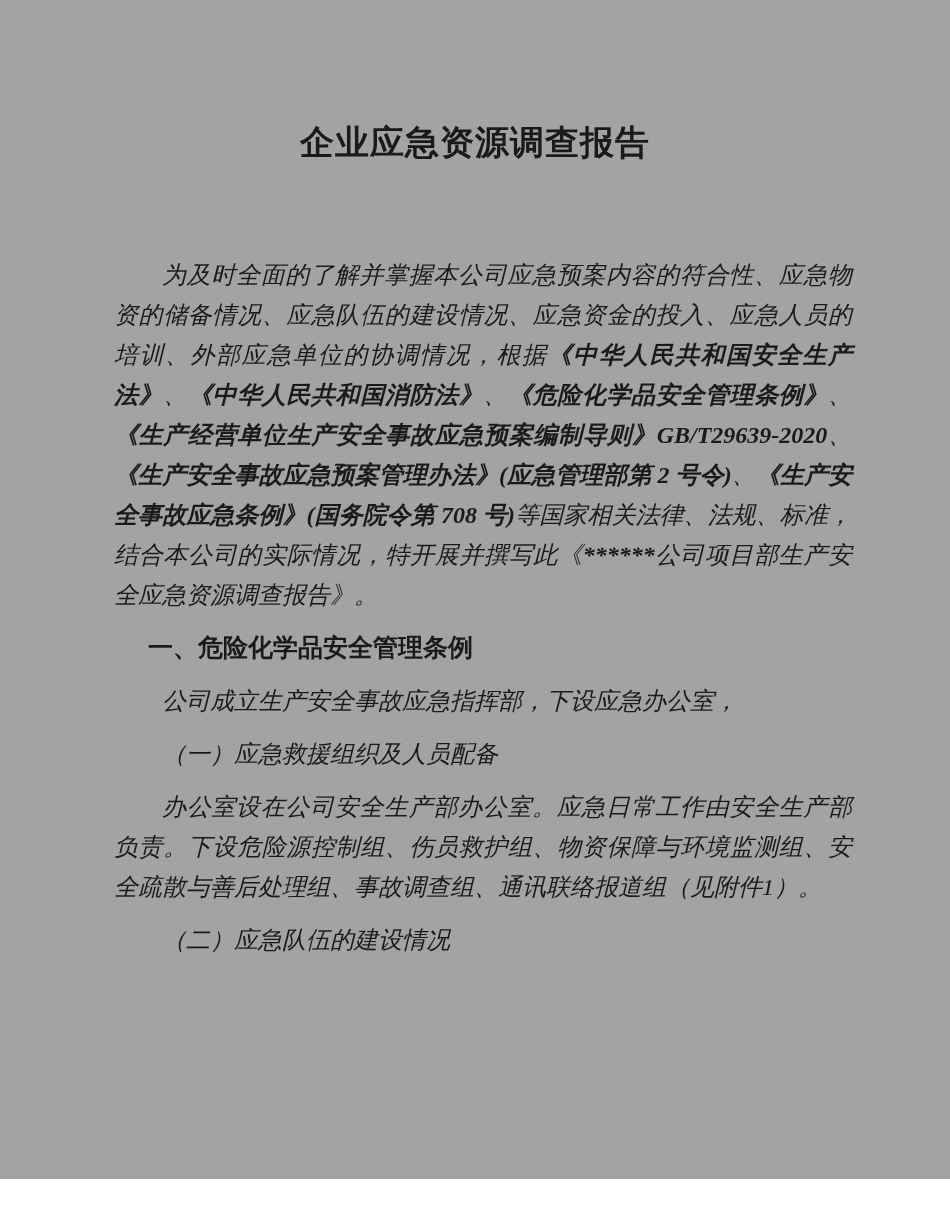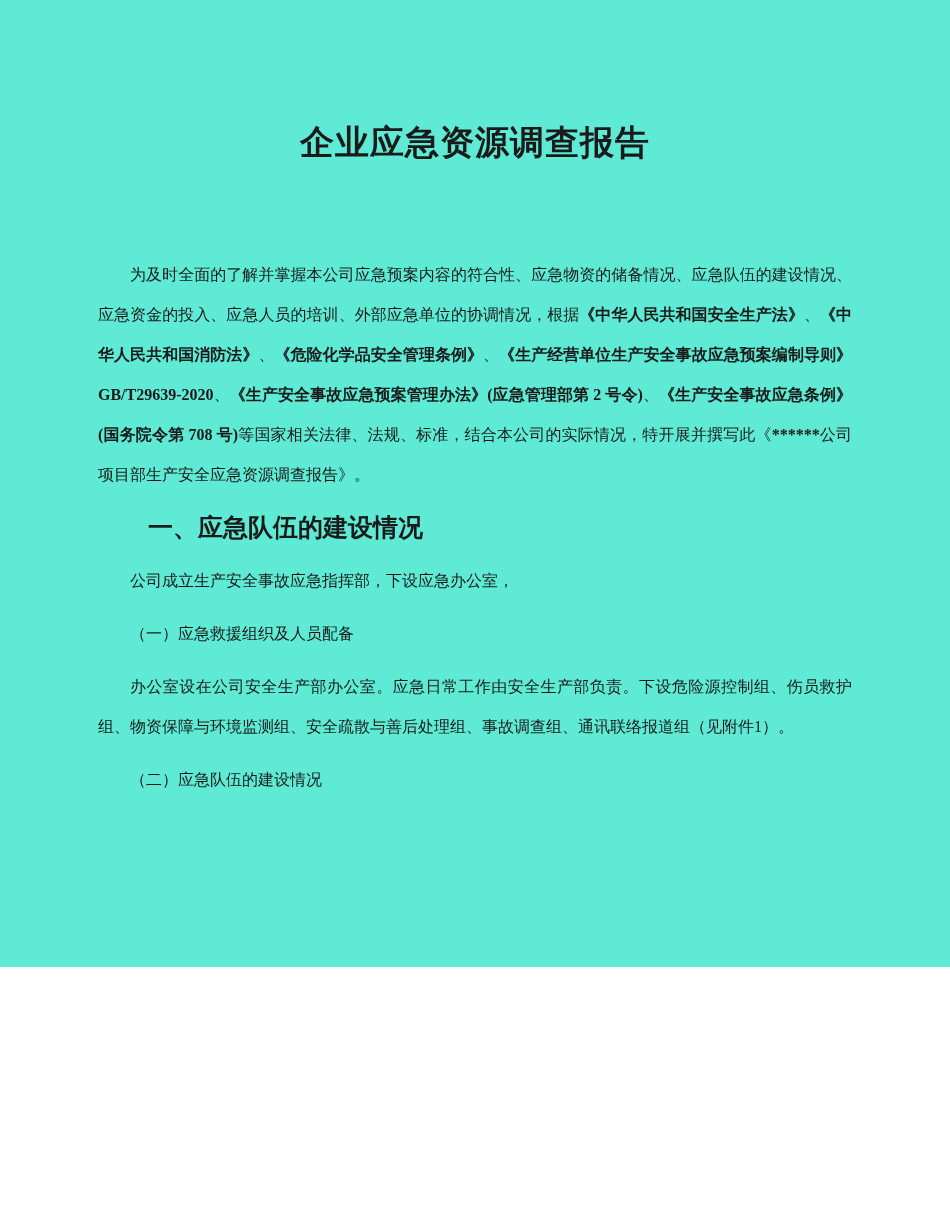--- a/index.html
+++ b/index.html
@@ -17,9 +17,9 @@
   .page {
     box-sizing: border-box;
     width: 950px;
-    height: 967px;
+    height: 1179px;
     padding: 118px 98px 0 98px;
-    background: #5eead4;
+    background: #a3a3a3;
   }
   .doc-title {
     font-size: 34px;

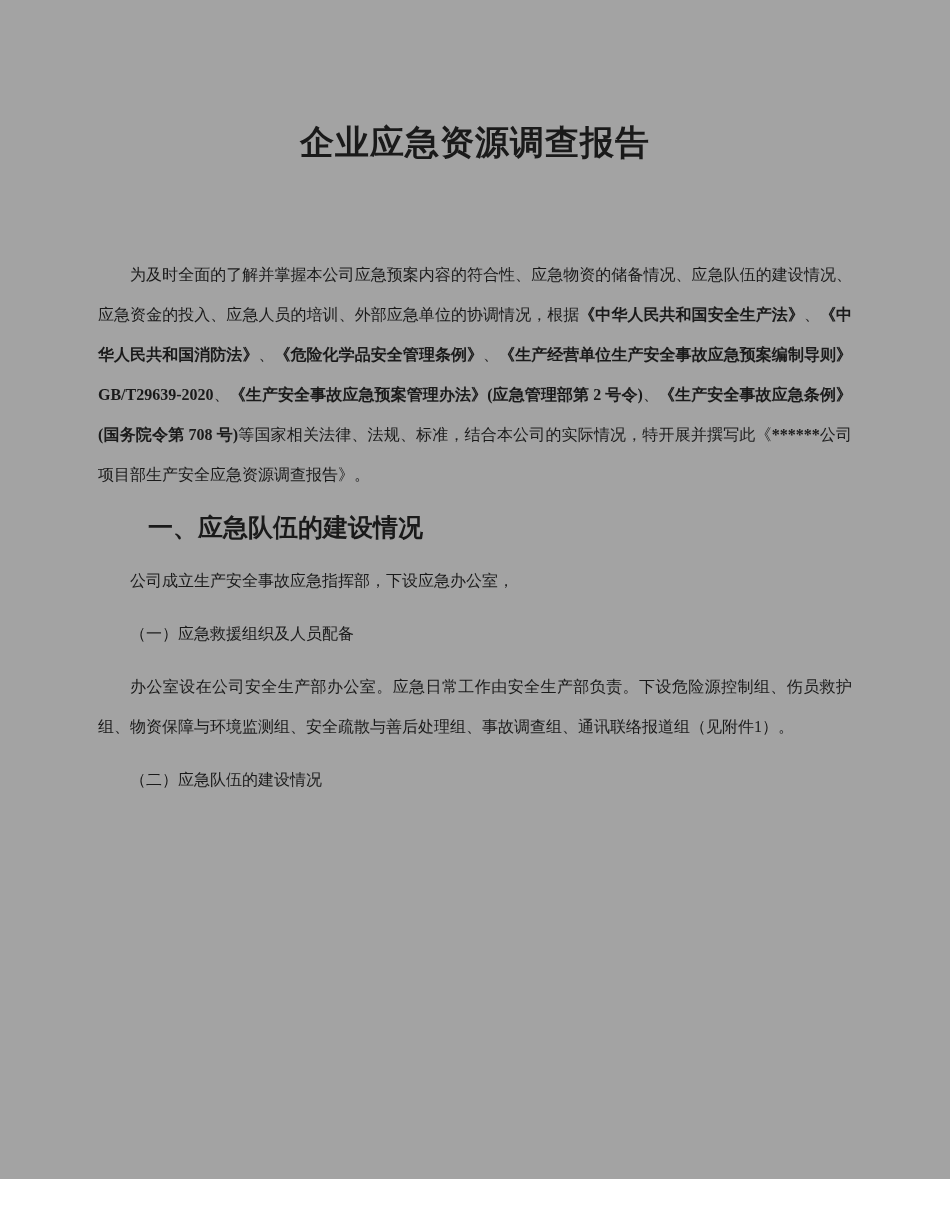--- a/index.html
+++ b/index.html
@@ -33,13 +33,14 @@
     width: 754px;
   }
   .para {
-    font-size: 16px;
+    font-size: 24px;
     line-height: 40px;
     text-align: justify;
     text-justify: inter-ideograph;
     text-indent: 2em;
-    margin: 0 0 13px 0;
+    margin: 0 0 13px 16px;
     word-break: break-all;
+    font-style: italic;
   }
   .heading {
     font-size: 25px;

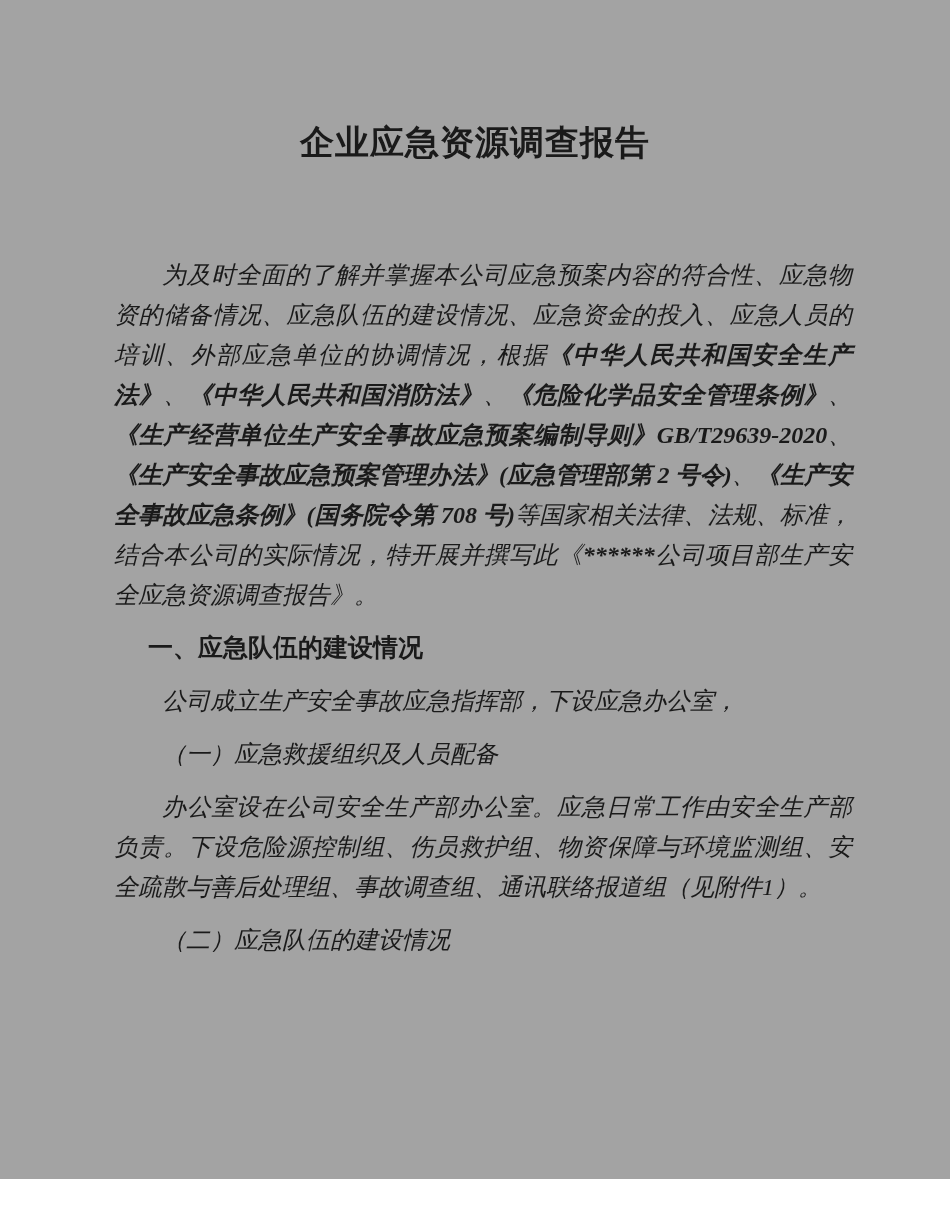--- a/index.html
+++ b/index.html
@@ -60,7 +60,7 @@
   <h1 class="doc-title">企业应急资源调查报告</h1>
   <section class="doc-body">
       <p class="para"><span>为及时全面的了解并掌握本公司应急预案内容的符合性、应急物资的储备情况、应急队伍的建设情况、应急资金的投入、应急人员的培训、外部应急单位的协调情况，根据</span><strong>《中华人民共和国安全生产法》</strong><span>、</span><strong>《中华人民共和国消防法》</strong><span>、</span><strong>《危险化学品安全管理条例》</strong><span>、</span><strong>《生产经营单位生产安全事故应急预案编制导则》GB/T29639-2020</strong><span>、</span><strong>《生产安全事故应急预案管理办法》(应急管理部第 2 号令)</strong><span>、</span><strong>《生产安全事故应急条例》(国务院令第 708 号)</strong><span>等国家相关法律、法规、标准，结合本公司的实际情况，特开展并撰写此《</span><strong>******</strong><span>公司项目部生产安全应急资源调查报告》。</span></p>
-      <h2 class="heading"><strong>一、应急队伍的建设情况</strong></h2>
+      <h2 class="heading"><strong>一、危险化学品安全管理条例</strong></h2>
       <p class="para"><span>公司成立生产安全事故应急指挥部，下设应急办公室，</span></p>
       <p class="para"><span>（一）应急救援组织及人员配备</span></p>
       <p class="para"><span>办公室设在公司安全生产部办公室。应急日常工作由安全生产部负责。下设危险源控制组、伤员救护组、物资保障与环境监测组、安全疏散与善后处理组、事故调查组、通讯联络报道组（见附件1）。</span></p>

